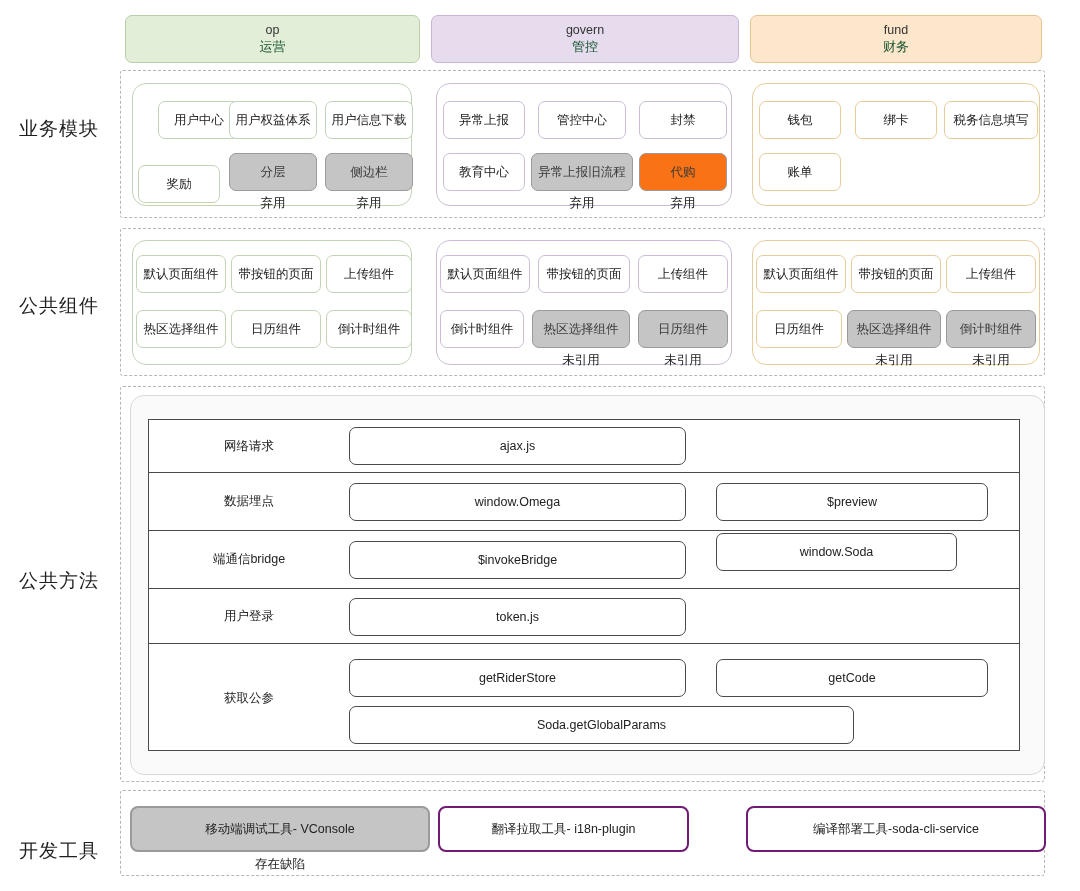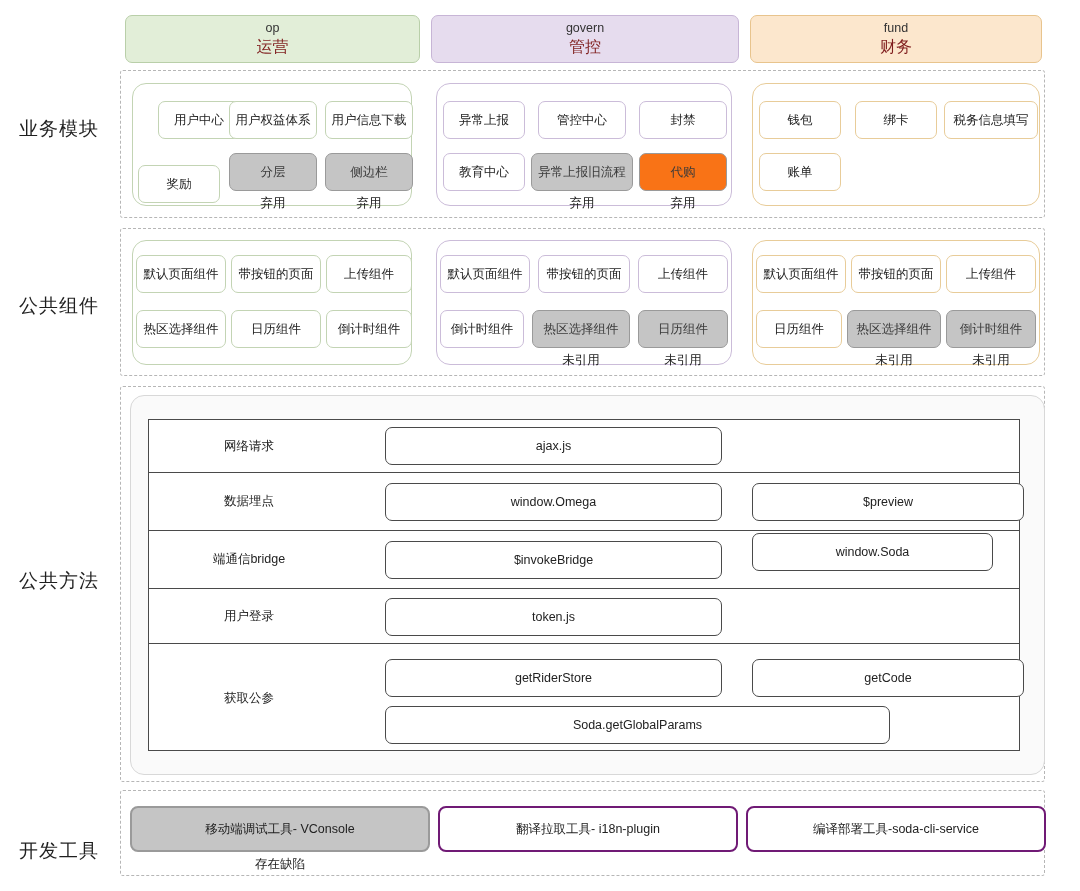--- a/index.html
+++ b/index.html
@@ -35,7 +35,7 @@
     line-height: 1.25;
   }
   .pill .en { font-size: 12.5px; color: #333; }
-  .pill .cn { font-size: 16px; color: #7f1d1d; }
+  .pill .cn { font-size: 13px; color: #14532d; }
 
   
   .band {

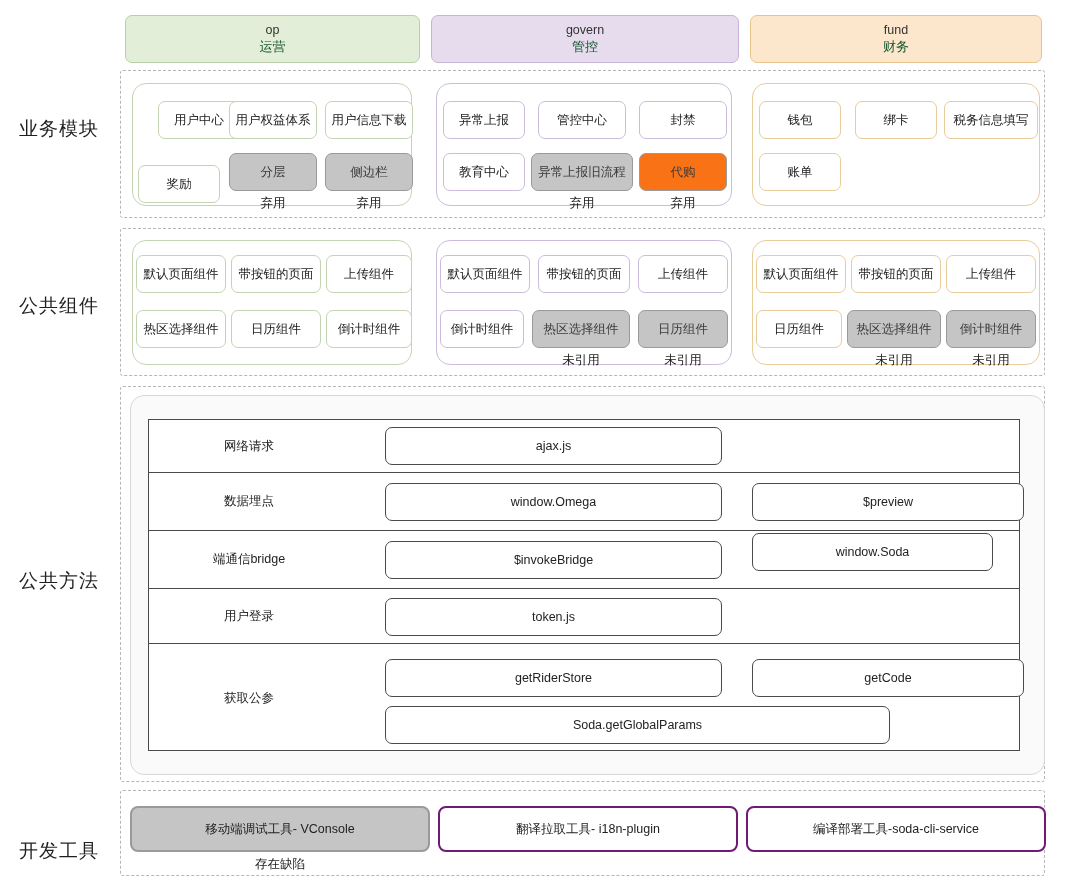--- a/index.html
+++ b/index.html
@@ -112,7 +112,6 @@
     font-size: 12.5px;
     color: #222;
     white-space: nowrap;
-    margin-left: 36px;
   }
 
   

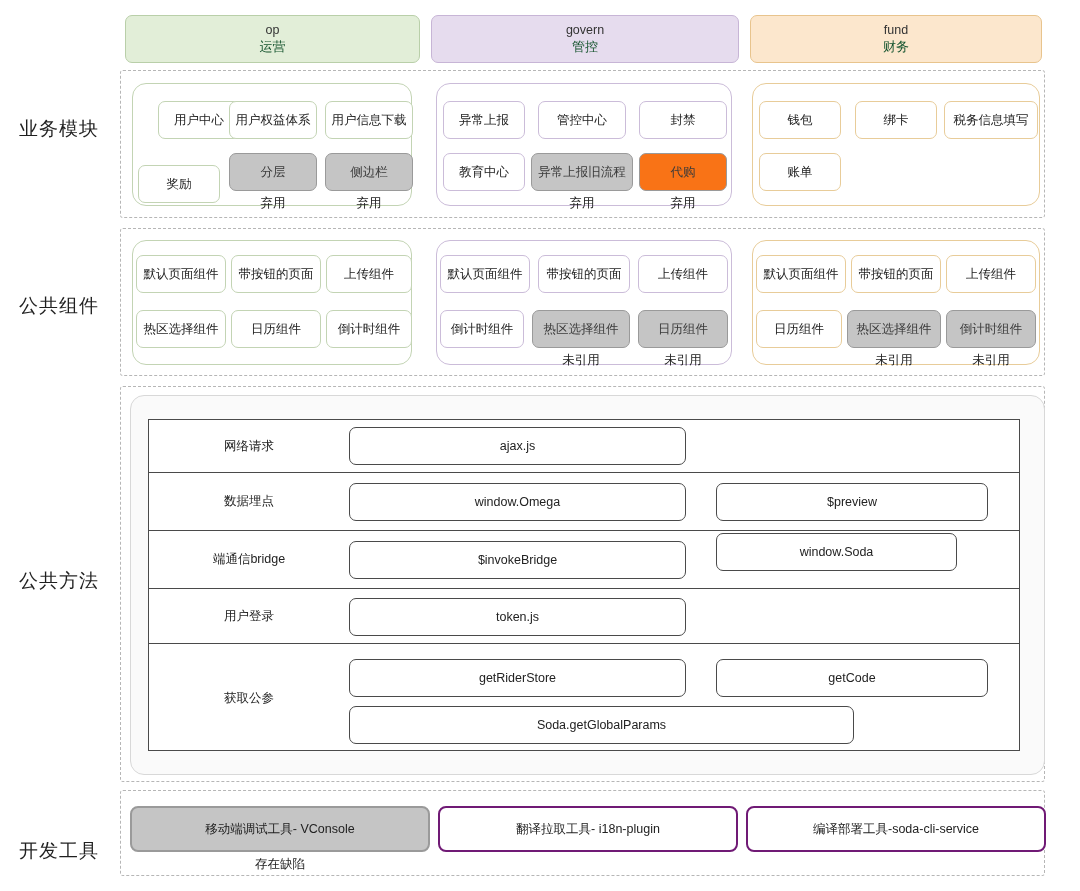--- a/index.html
+++ b/index.html
@@ -250,7 +250,7 @@
   <div class="band" style="left: 120px; top: 790px; width: 925px; height: 86px; border-color: rgb(182, 182, 182);"></div>
 
   <div class="tool dis" style="left: 130px; top: 806px; width: 300px; background: rgb(197, 197, 197); border-color: rgb(154, 154, 154);">移动端调试工具- VConsole</div>
-  <div class="tool" style="left:438px; top:806px; width:300px;">翻译拉取工具- i18n-plugin</div>
+  <div class="tool" style="left:438px; top:806px; width:251px;">翻译拉取工具- i18n-plugin</div>
   <div class="tool" style="left:746px; top:806px; width:300px;">编译部署工具-soda-cli-service</div>
   <div class="note" style="left:130px; top:856px; width:300px;">存在缺陷</div>
 

